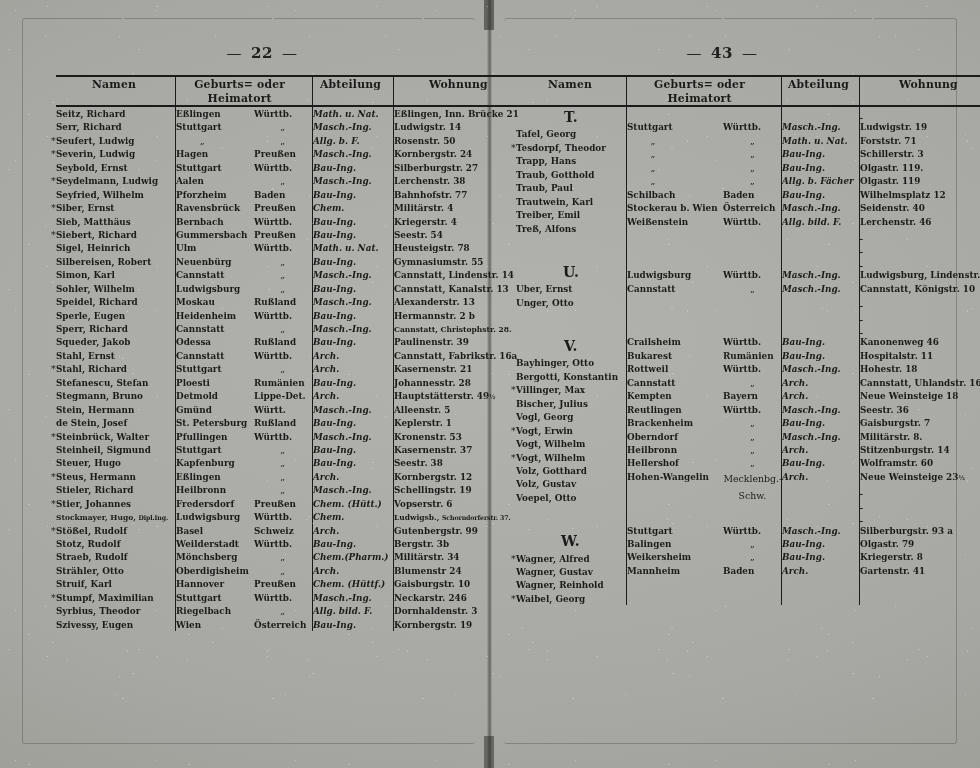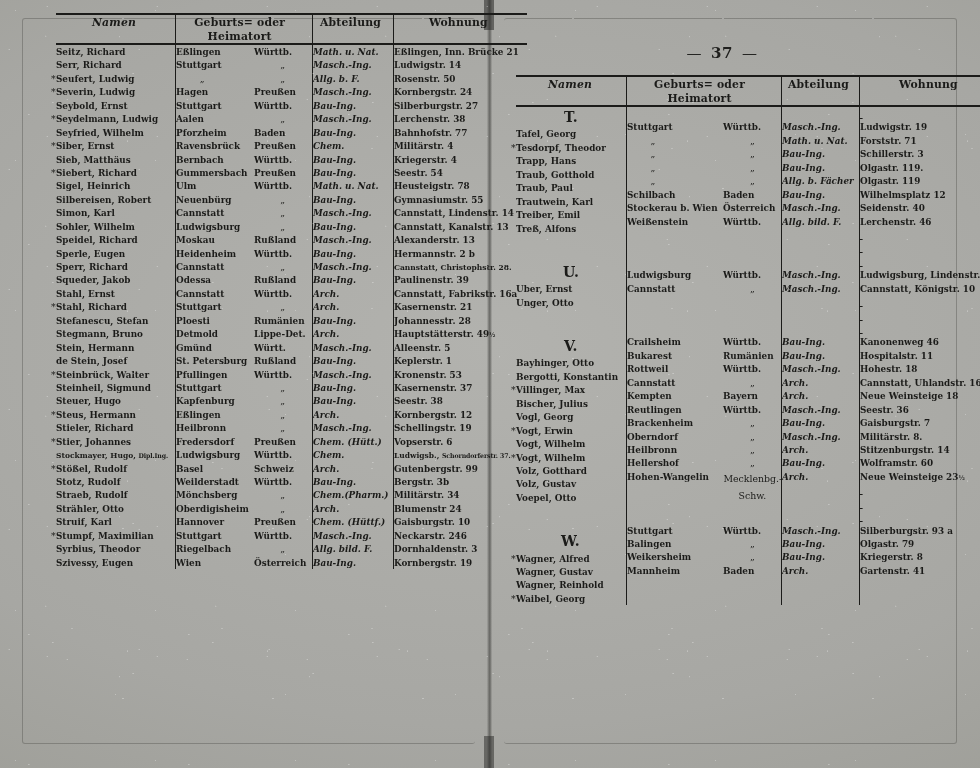--- a/index.html
+++ b/index.html
@@ -108,6 +108,9 @@
   <div class="sheet-edge" id="edge-right"></div>
 
   <div class="page" id="page-left">
+    <div class="folio">
+      <span class="dash">—</span><span>22</span><span class="dash">—</span>
+    </div>
 
     <table class="reg" id="table-left">
       <tbody>

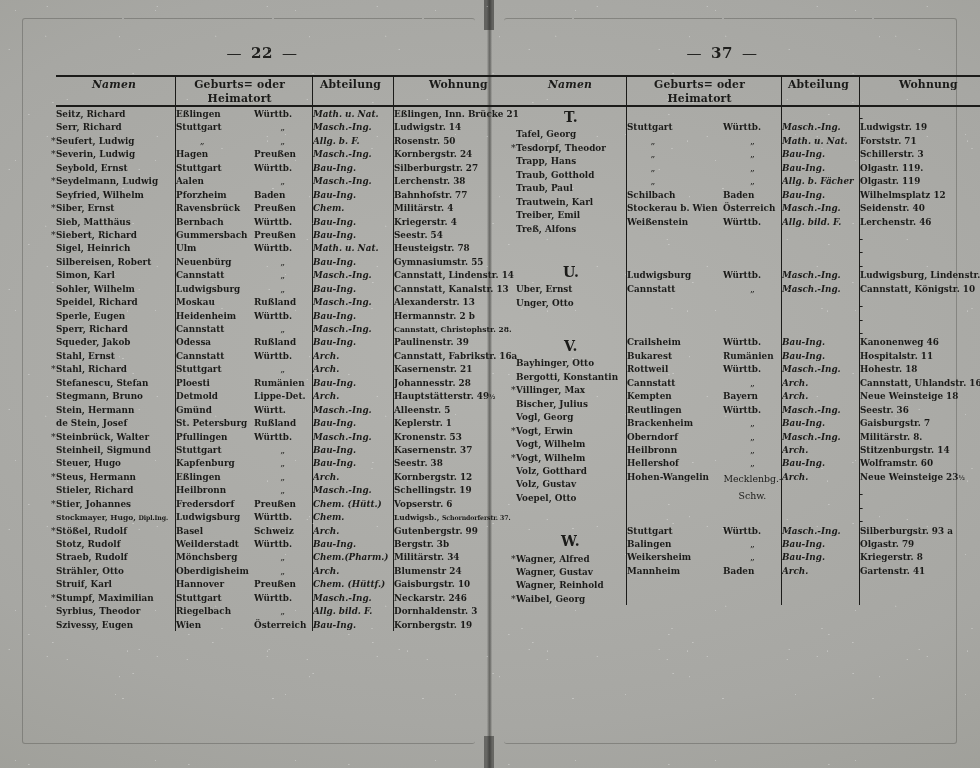--- a/index.html
+++ b/index.html
@@ -373,7 +373,7 @@
 
   <div class="page" id="page-right">
     <div class="folio">
-      <span class="dash">—</span><span>37</span><span class="dash">—</span>
+      <span class="dash">—</span><span>43</span><span class="dash">—</span>
     </div>
 
     <table class="reg" id="table-right">

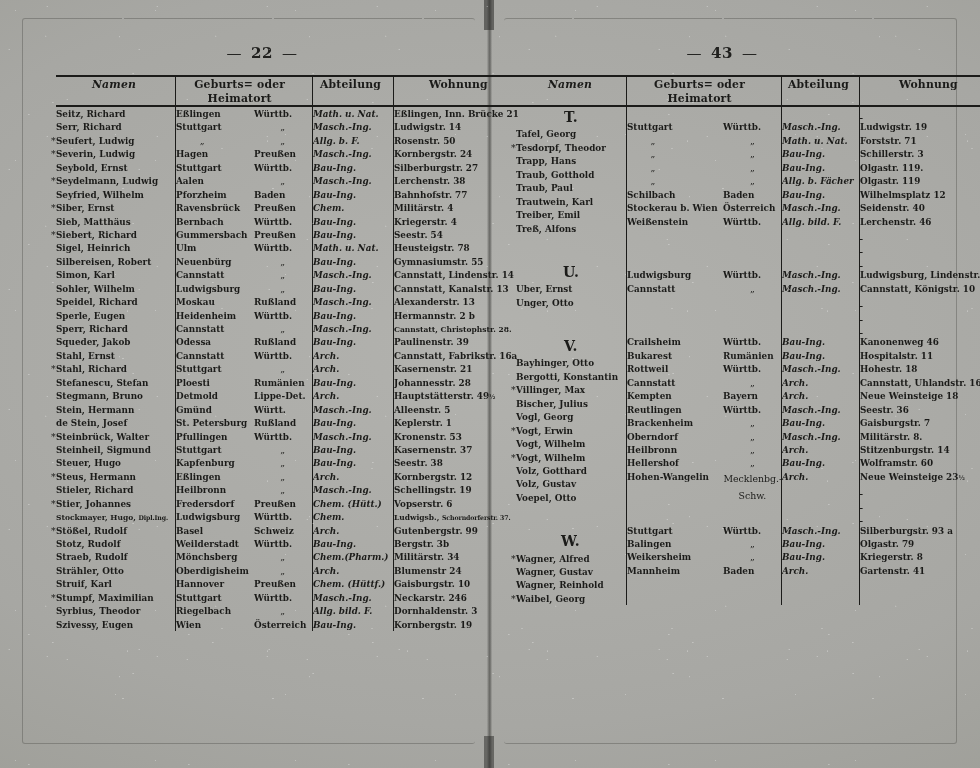--- a/index.html
+++ b/index.html
@@ -62,7 +62,7 @@
   }
   table.reg td,table.reg th{padding:0;vertical-align:top;}
   .rule-top{border-top:2.2px solid #1b1b19;}
-  .rule-thin{border-top:1.1px solid #1b1b19;font-style:italic;}
+  .rule-thin{border-top:1.1px solid #1b1b19;}
 
   .hdr td{
     text-align:center;padding:5px 2px 5px;

